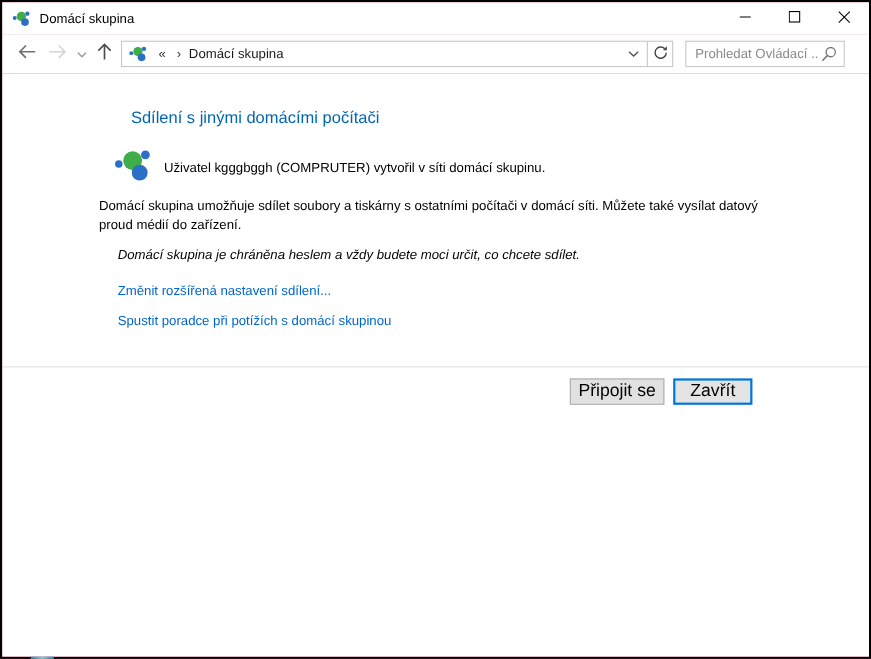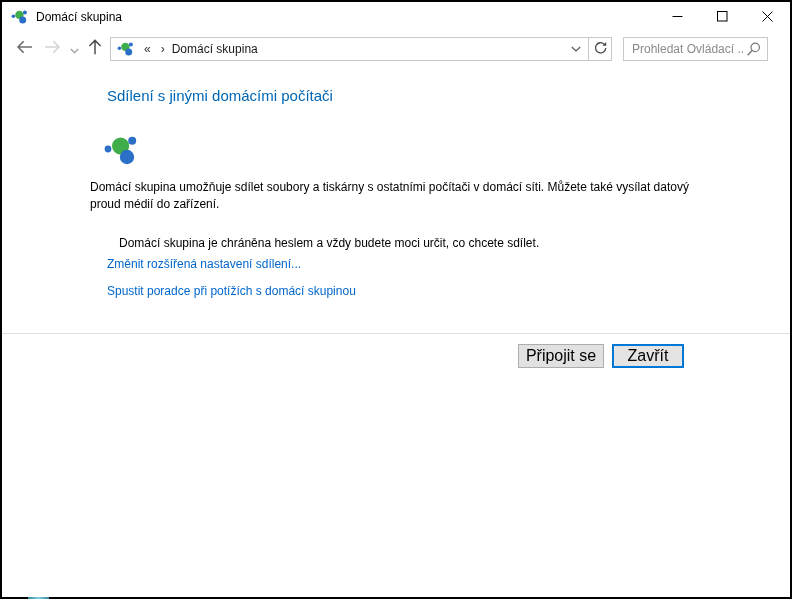--- a/index.html
+++ b/index.html
@@ -36,7 +36,7 @@
 
   
   .content{flex:1;position:relative;background:#fff;font-size:12px;color:#000;}
-  .heading{position:absolute;left:105px;top:20px;margin:0;font-size:15px;font-weight:400;color:#0066b4;white-space:nowrap;}
+  .heading{position:absolute;left:105px;top:20px;margin:12px;font-size:15px;font-weight:400;color:#0066b4;white-space:nowrap;}
   .hg-big{position:absolute;left:101px;top:67px;width:34px;height:34px;}
   .status-text{position:absolute;left:147px;top:78px;white-space:nowrap;}
   .para1{position:absolute;left:88px;top:112px;width:618px;margin:0;line-height:17px;}

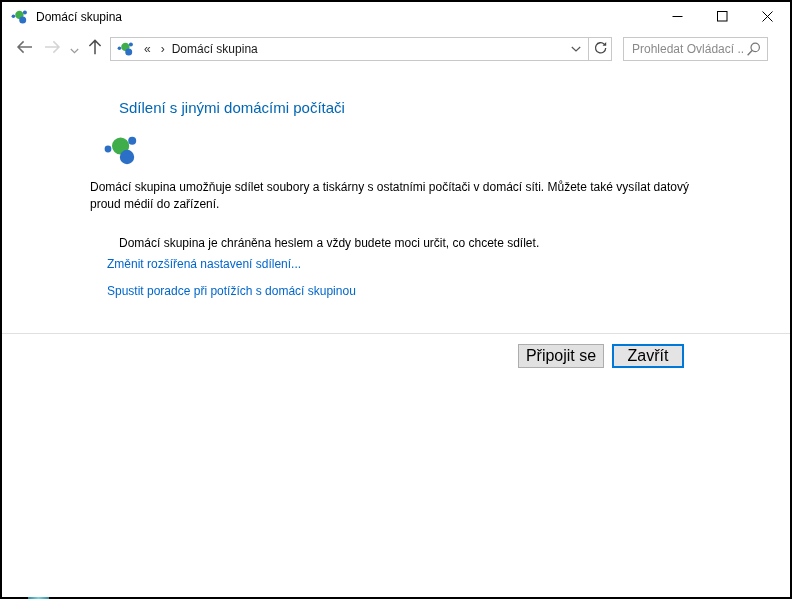--- a/index.html
+++ b/index.html
@@ -175,6 +175,7 @@
           <circle cx="29.2" cy="6.8" r="4" fill="#2b6fc6"></circle>
         </svg>
       </span>
+      <span class="status-text">Uživatel kgggbggh (COMPRUTER) vytvořil v síti domácí skupinu.</span>
 
       <p class="para1">Domácí skupina umožňuje sdílet soubory a tiskárny s ostatními počítači v domácí síti. Můžete také vysílat datový proud médií do zařízení.</p>
       <p class="para2">Domácí skupina je chráněna heslem a vždy budete moci určit, co chcete sdílet.</p>

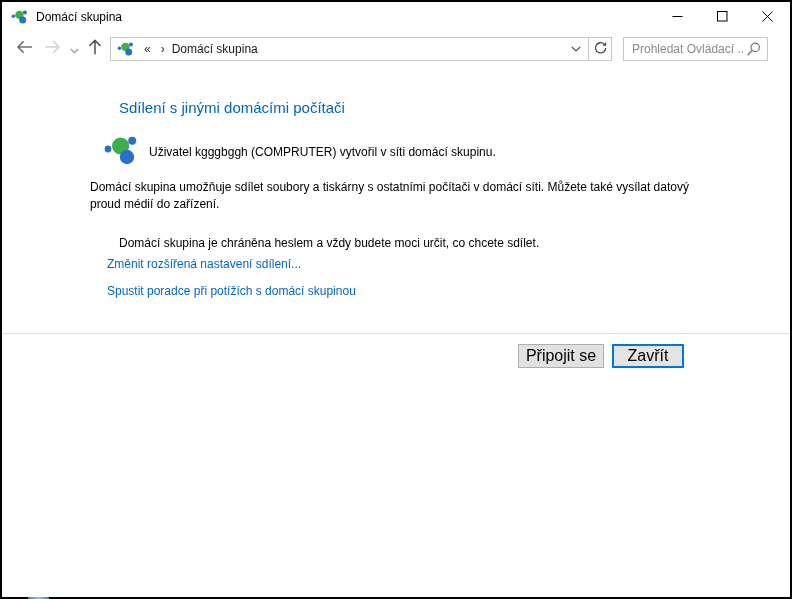--- a/index.html
+++ b/index.html
@@ -40,7 +40,7 @@
   .hg-big{position:absolute;left:101px;top:67px;width:34px;height:34px;}
   .status-text{position:absolute;left:147px;top:78px;white-space:nowrap;}
   .para1{position:absolute;left:88px;top:112px;width:618px;margin:0;line-height:17px;}
-  .para2{position:absolute;left:105px;top:157px;margin:12px;white-space:nowrap;}
+  .para2{position:absolute;left:105px;top:157px;margin:0;white-space:nowrap;font-style:italic;}
   .cplink{position:absolute;left:105px;color:#0066cc;text-decoration:none;cursor:pointer;white-space:nowrap;}
   .link-advanced{top:190px;}
   .link-trouble{top:217px;}

